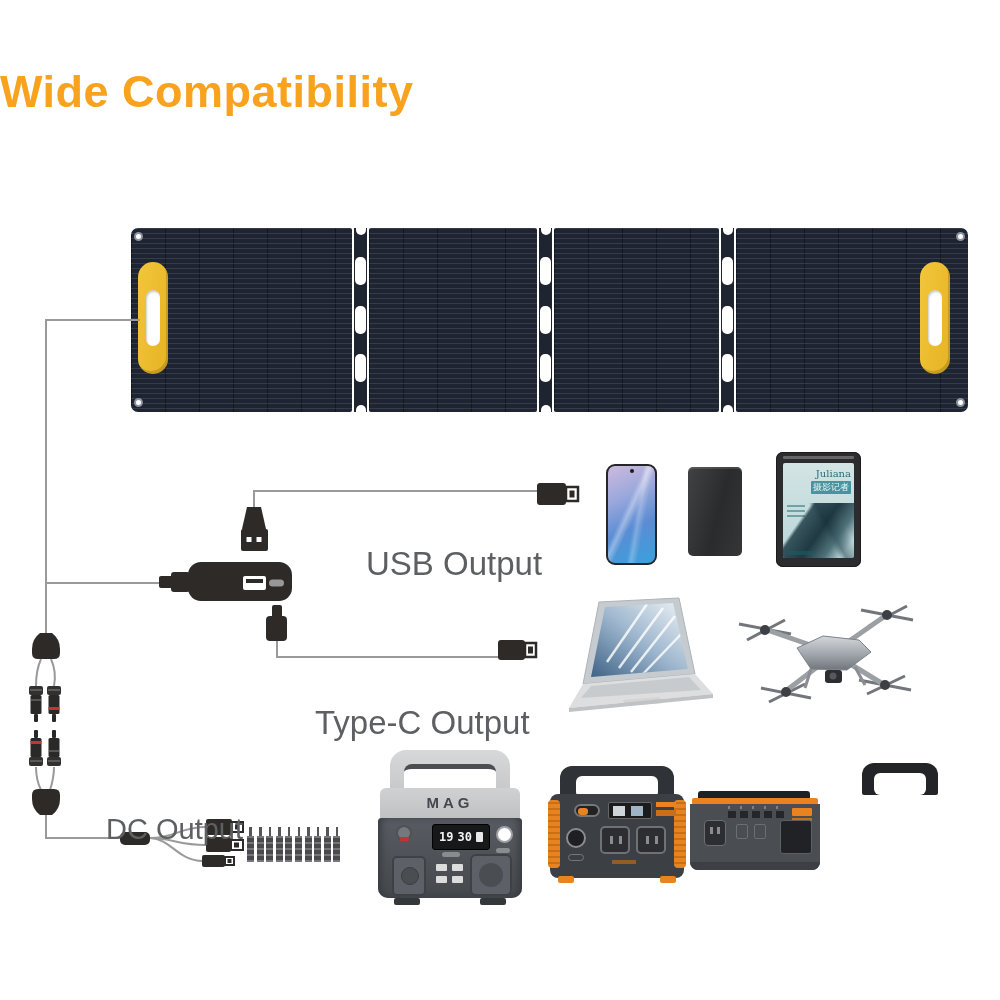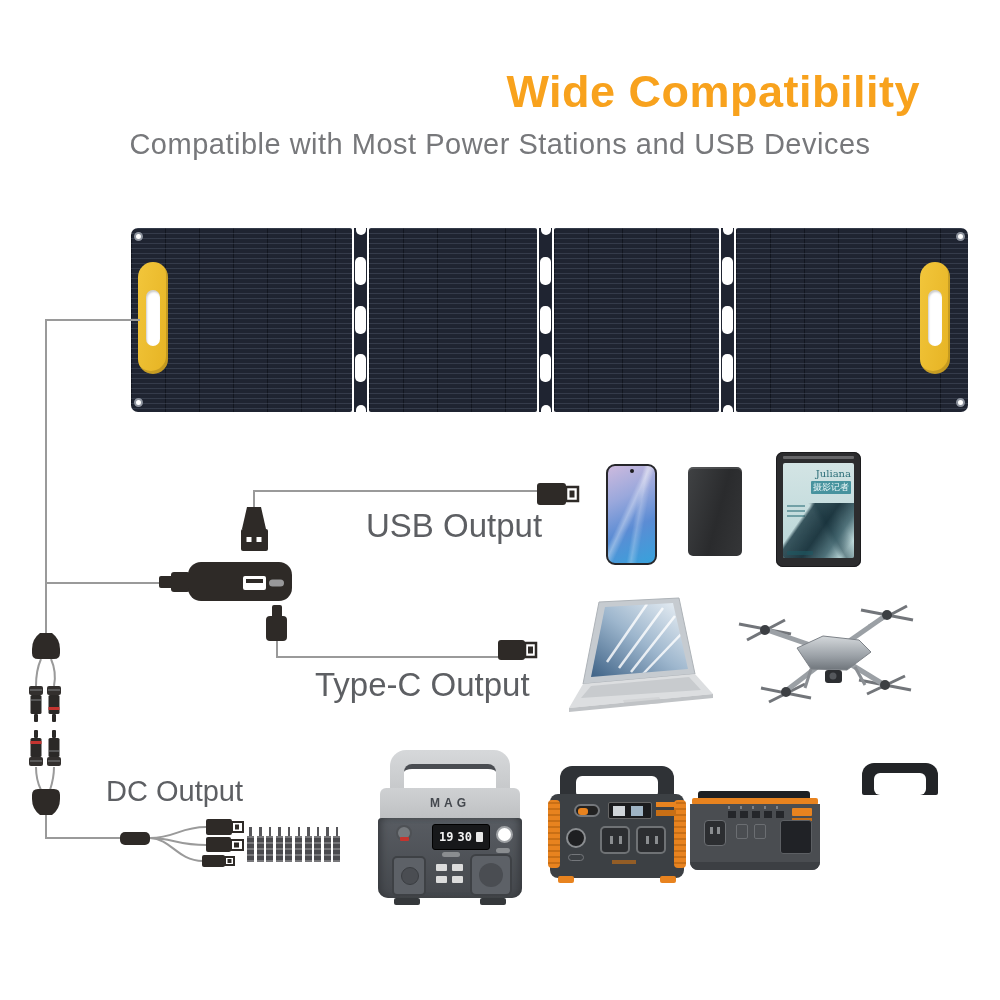--- a/index.html
+++ b/index.html
@@ -8,7 +8,7 @@
   .abs{position:absolute;}
 
   
-  .title{position:absolute;left:0;top:66px;width:920px;text-align:right;
+  .title{position:absolute;left:0;top:66px;width:920px;text-align:left;
          font-size:45px;font-weight:700;color:#F8A21D;letter-spacing:.5px;}
   .subtitle{position:absolute;left:0;top:128px;width:1000px;text-align:center;
          font-size:29px;font-weight:400;color:#77787B;letter-spacing:.5px;}

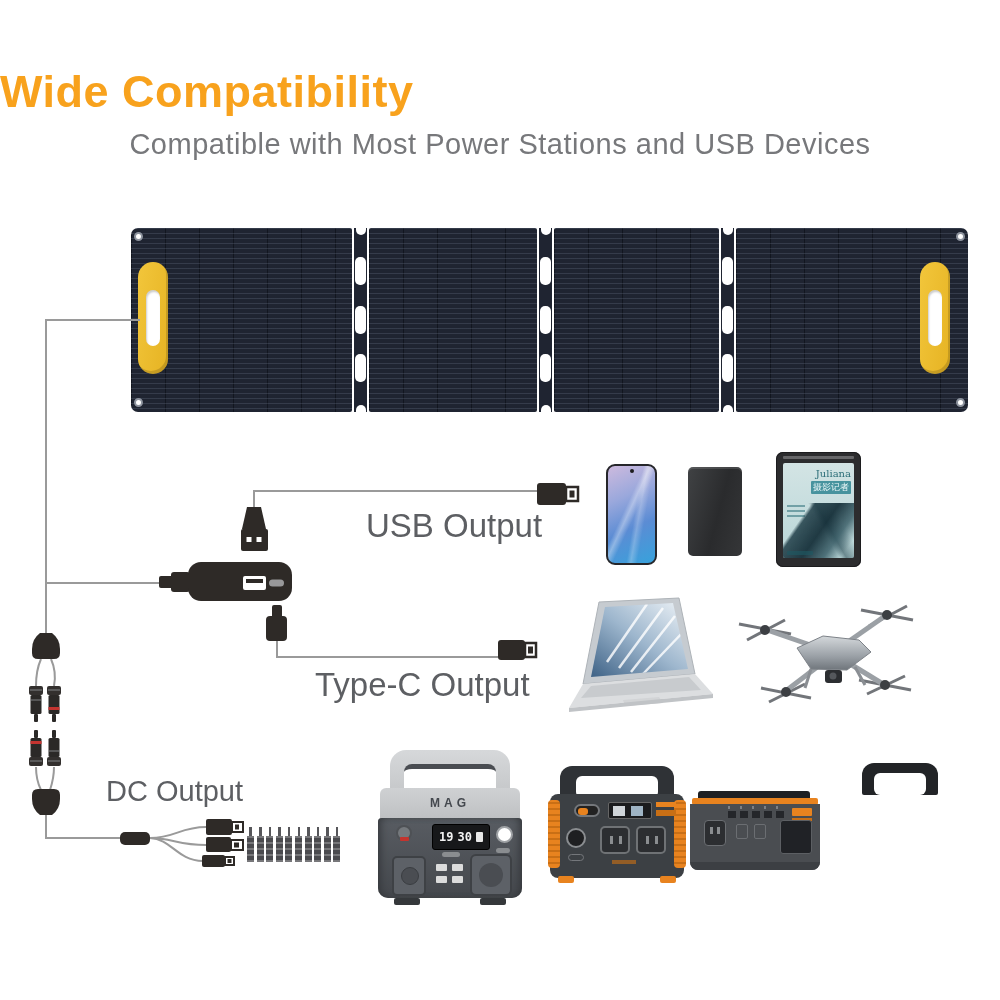--- a/index.html
+++ b/index.html
@@ -82,7 +82,6 @@
 <div class="canvas">
 
   <div class="title">Wide Compatibility</div>
-  <div class="subtitle">Compatible with Most Power Stations and USB Devices</div>
 
   <div class="solar-panel">
     <div class="fold first" style="width:221px"></div>

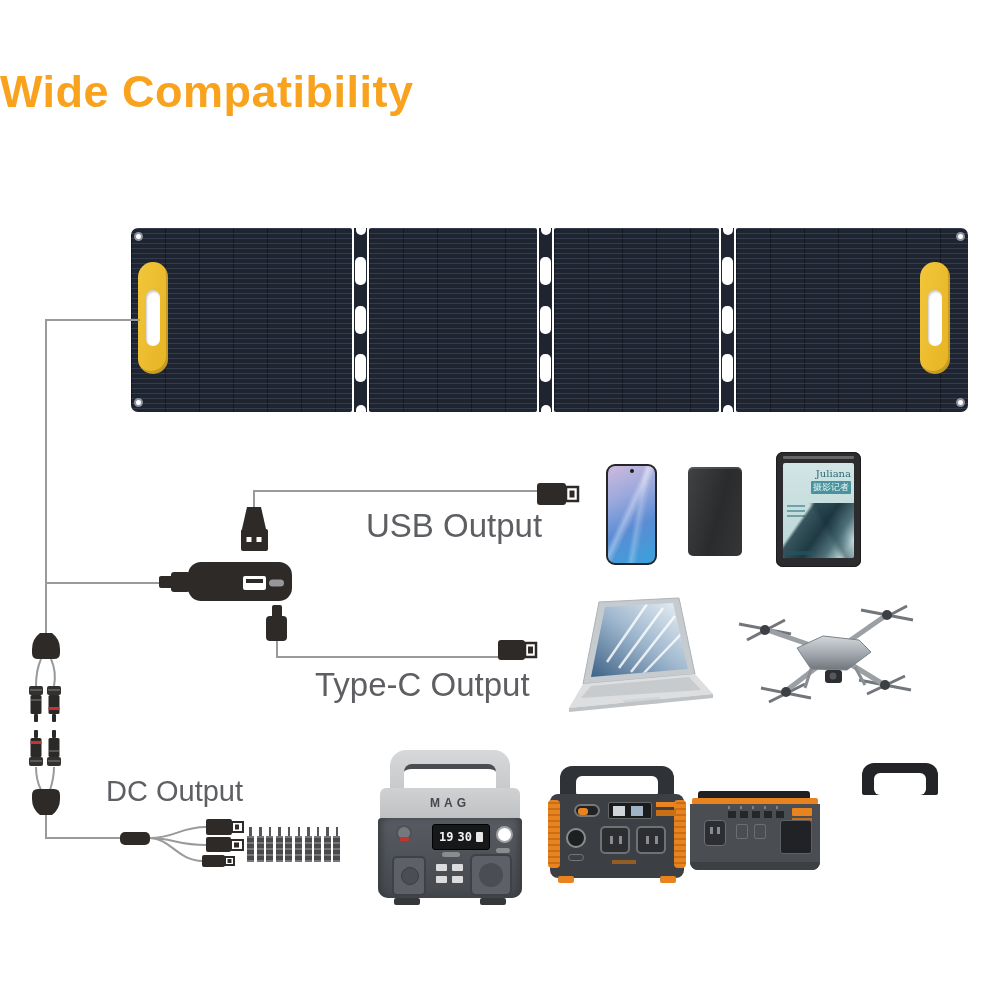--- a/index.html
+++ b/index.html
@@ -32,7 +32,7 @@
   .eyelet{position:absolute;width:9px;height:9px;border-radius:50%;background:#fff;border:2px solid #8d939e;box-sizing:border-box;}
 
   
-  .out-label{position:absolute;color:#5D5F63;font-weight:400;}
+  .out-label{position:absolute;color:#5D5F63;font-weight:400;margin-top:38px;}
 
   
   .phone{position:absolute;left:606px;top:464px;width:47px;height:97px;border:2px solid #26262a;border-radius:9px;

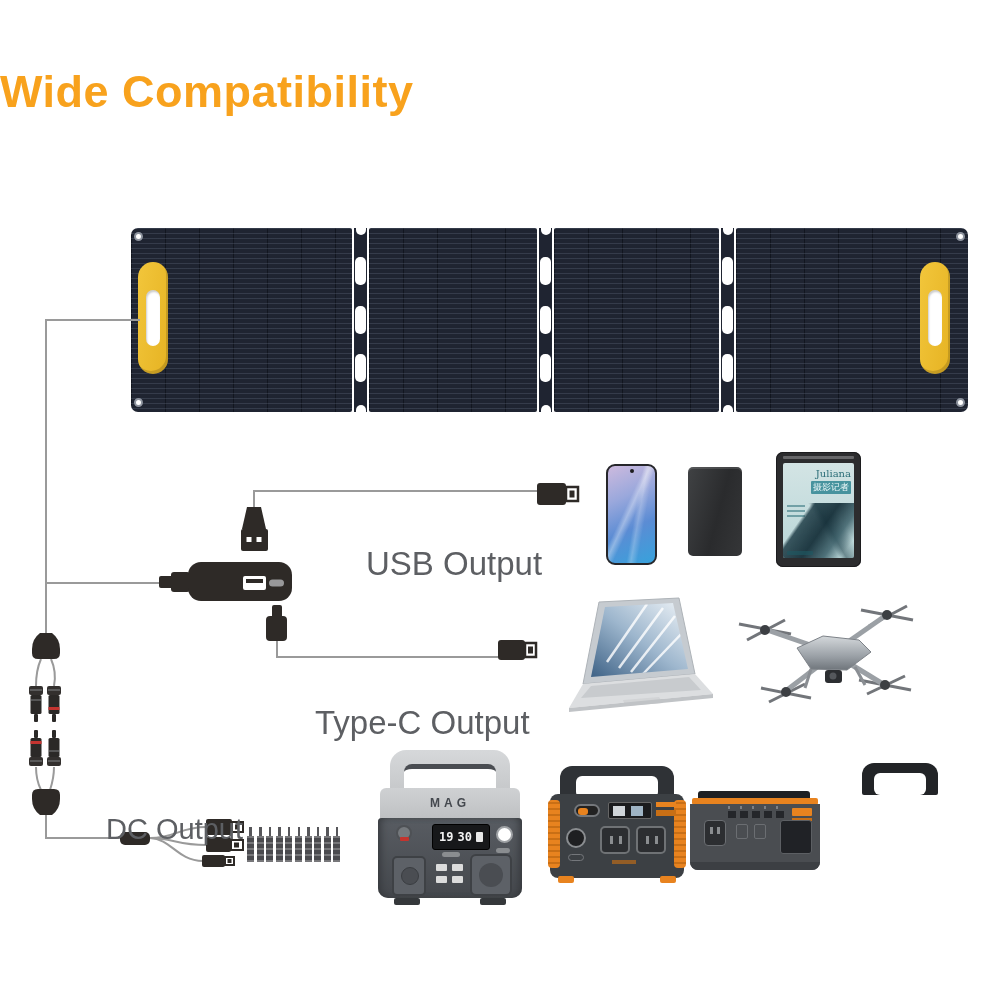--- a/index.html
+++ b/index.html
@@ -69,7 +69,7 @@
   .station{position:absolute;}
   .ps-part{position:absolute;box-sizing:border-box;}
 
-  .mag-brand{font-size:12px;font-weight:700;letter-spacing:4px;color:#44484e;text-align:center;line-height:30px;}
+  .mag-brand{font-size:15px;font-weight:700;letter-spacing:4px;color:#44484e;text-align:center;line-height:30px;}
   .lcd{background:#17181a;border:1px solid #000;border-radius:3px;display:flex;align-items:center;justify-content:center;gap:4px;}
   .lcd .digit{font-family:"DejaVu Sans Mono",monospace;font-weight:700;color:#f2f2f2;font-size:12px;}
   .lcd4 .digit{color:#5EA8E8;font-size:16px;}

